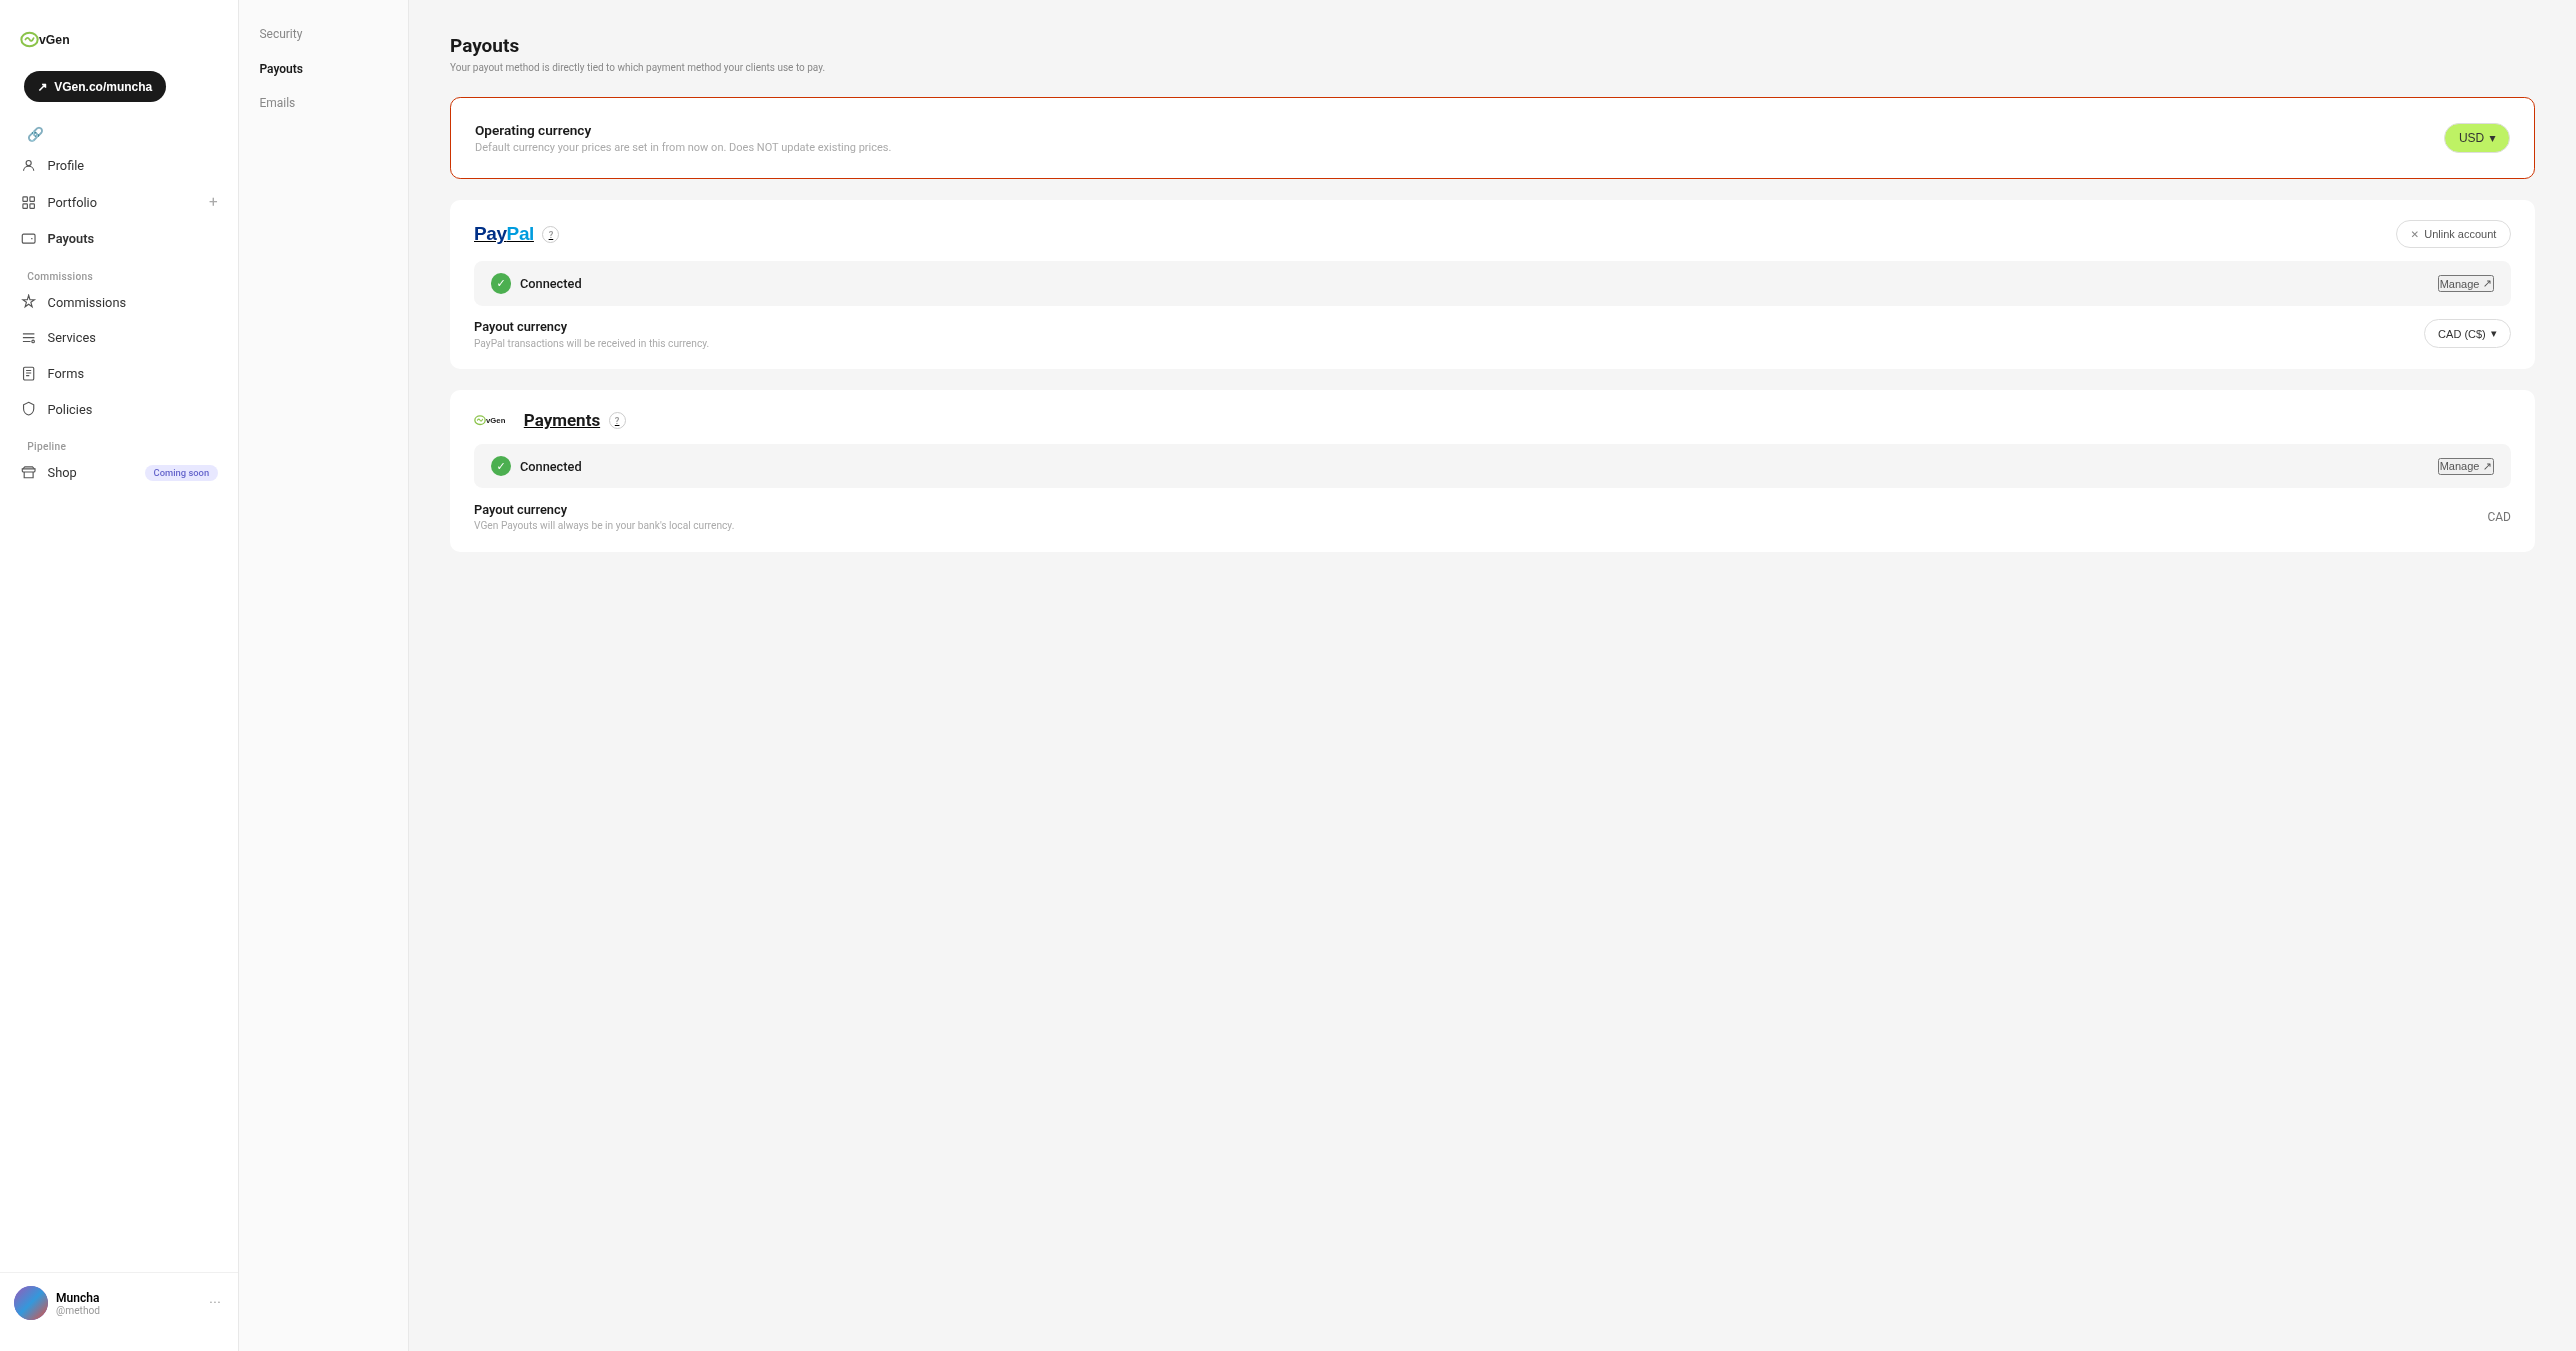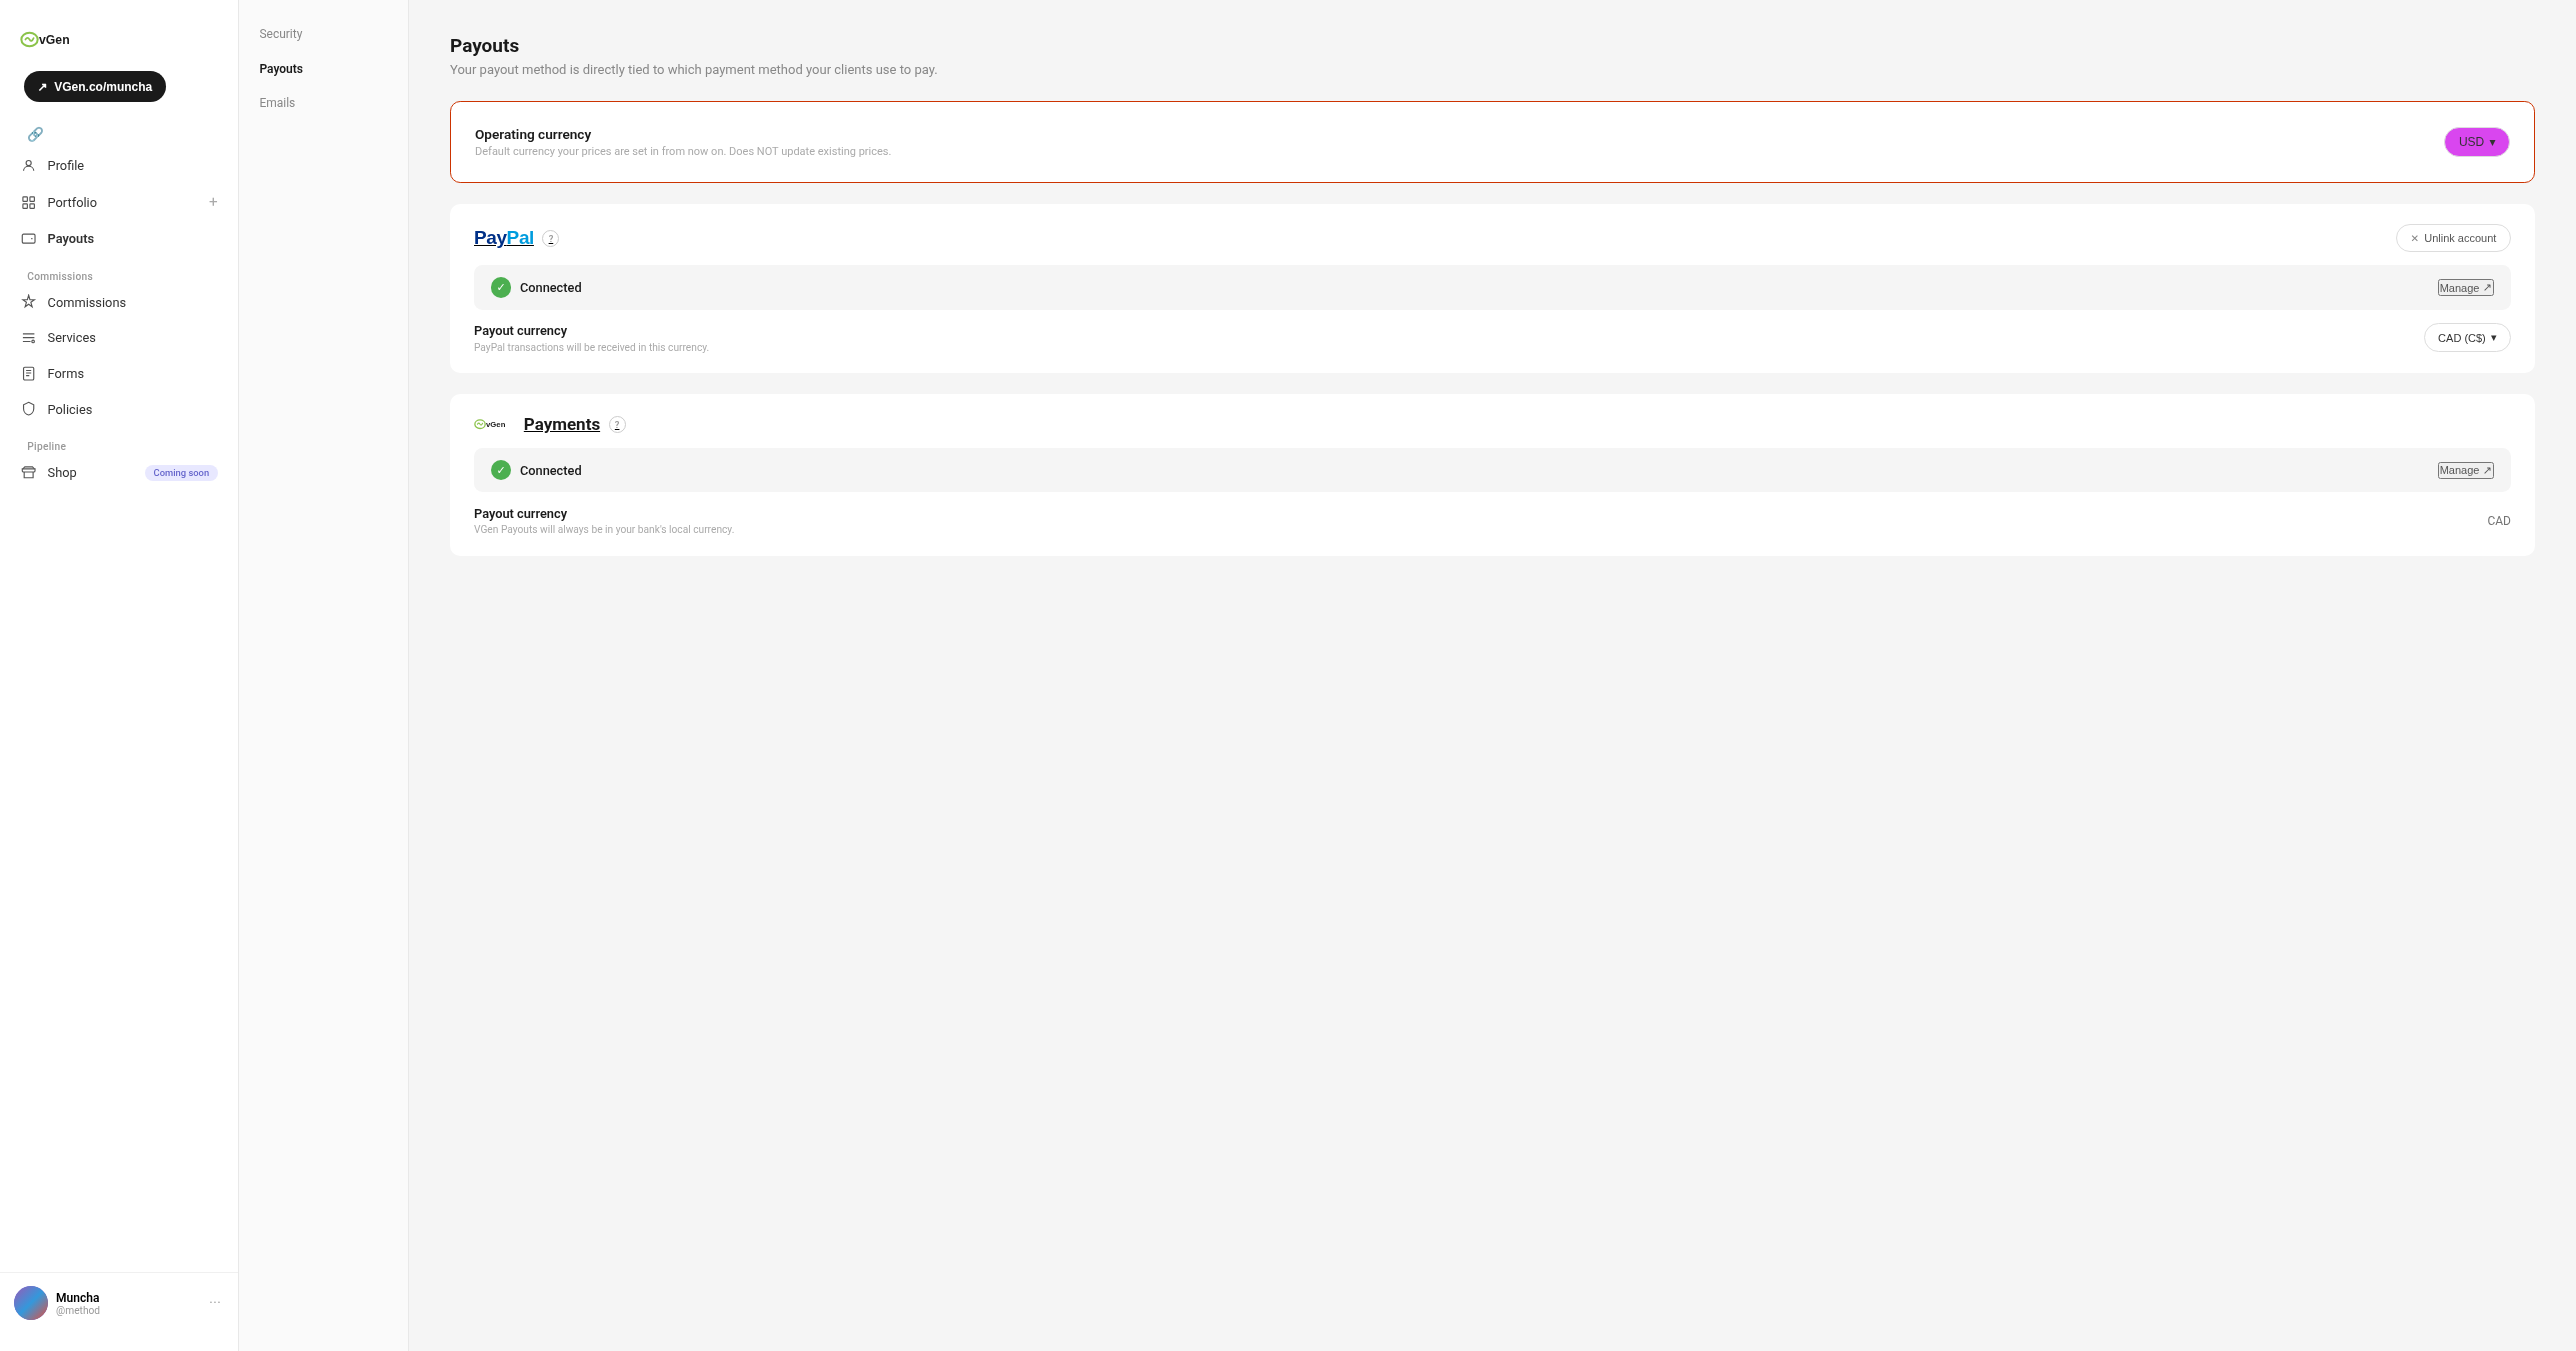--- a/index.html
+++ b/index.html
@@ -204,7 +204,7 @@
     }
 
     .page-subtitle {
-      font-size: 13px;
+      font-size: 10px;
       color: #888;
       margin-bottom: 24px;
     }

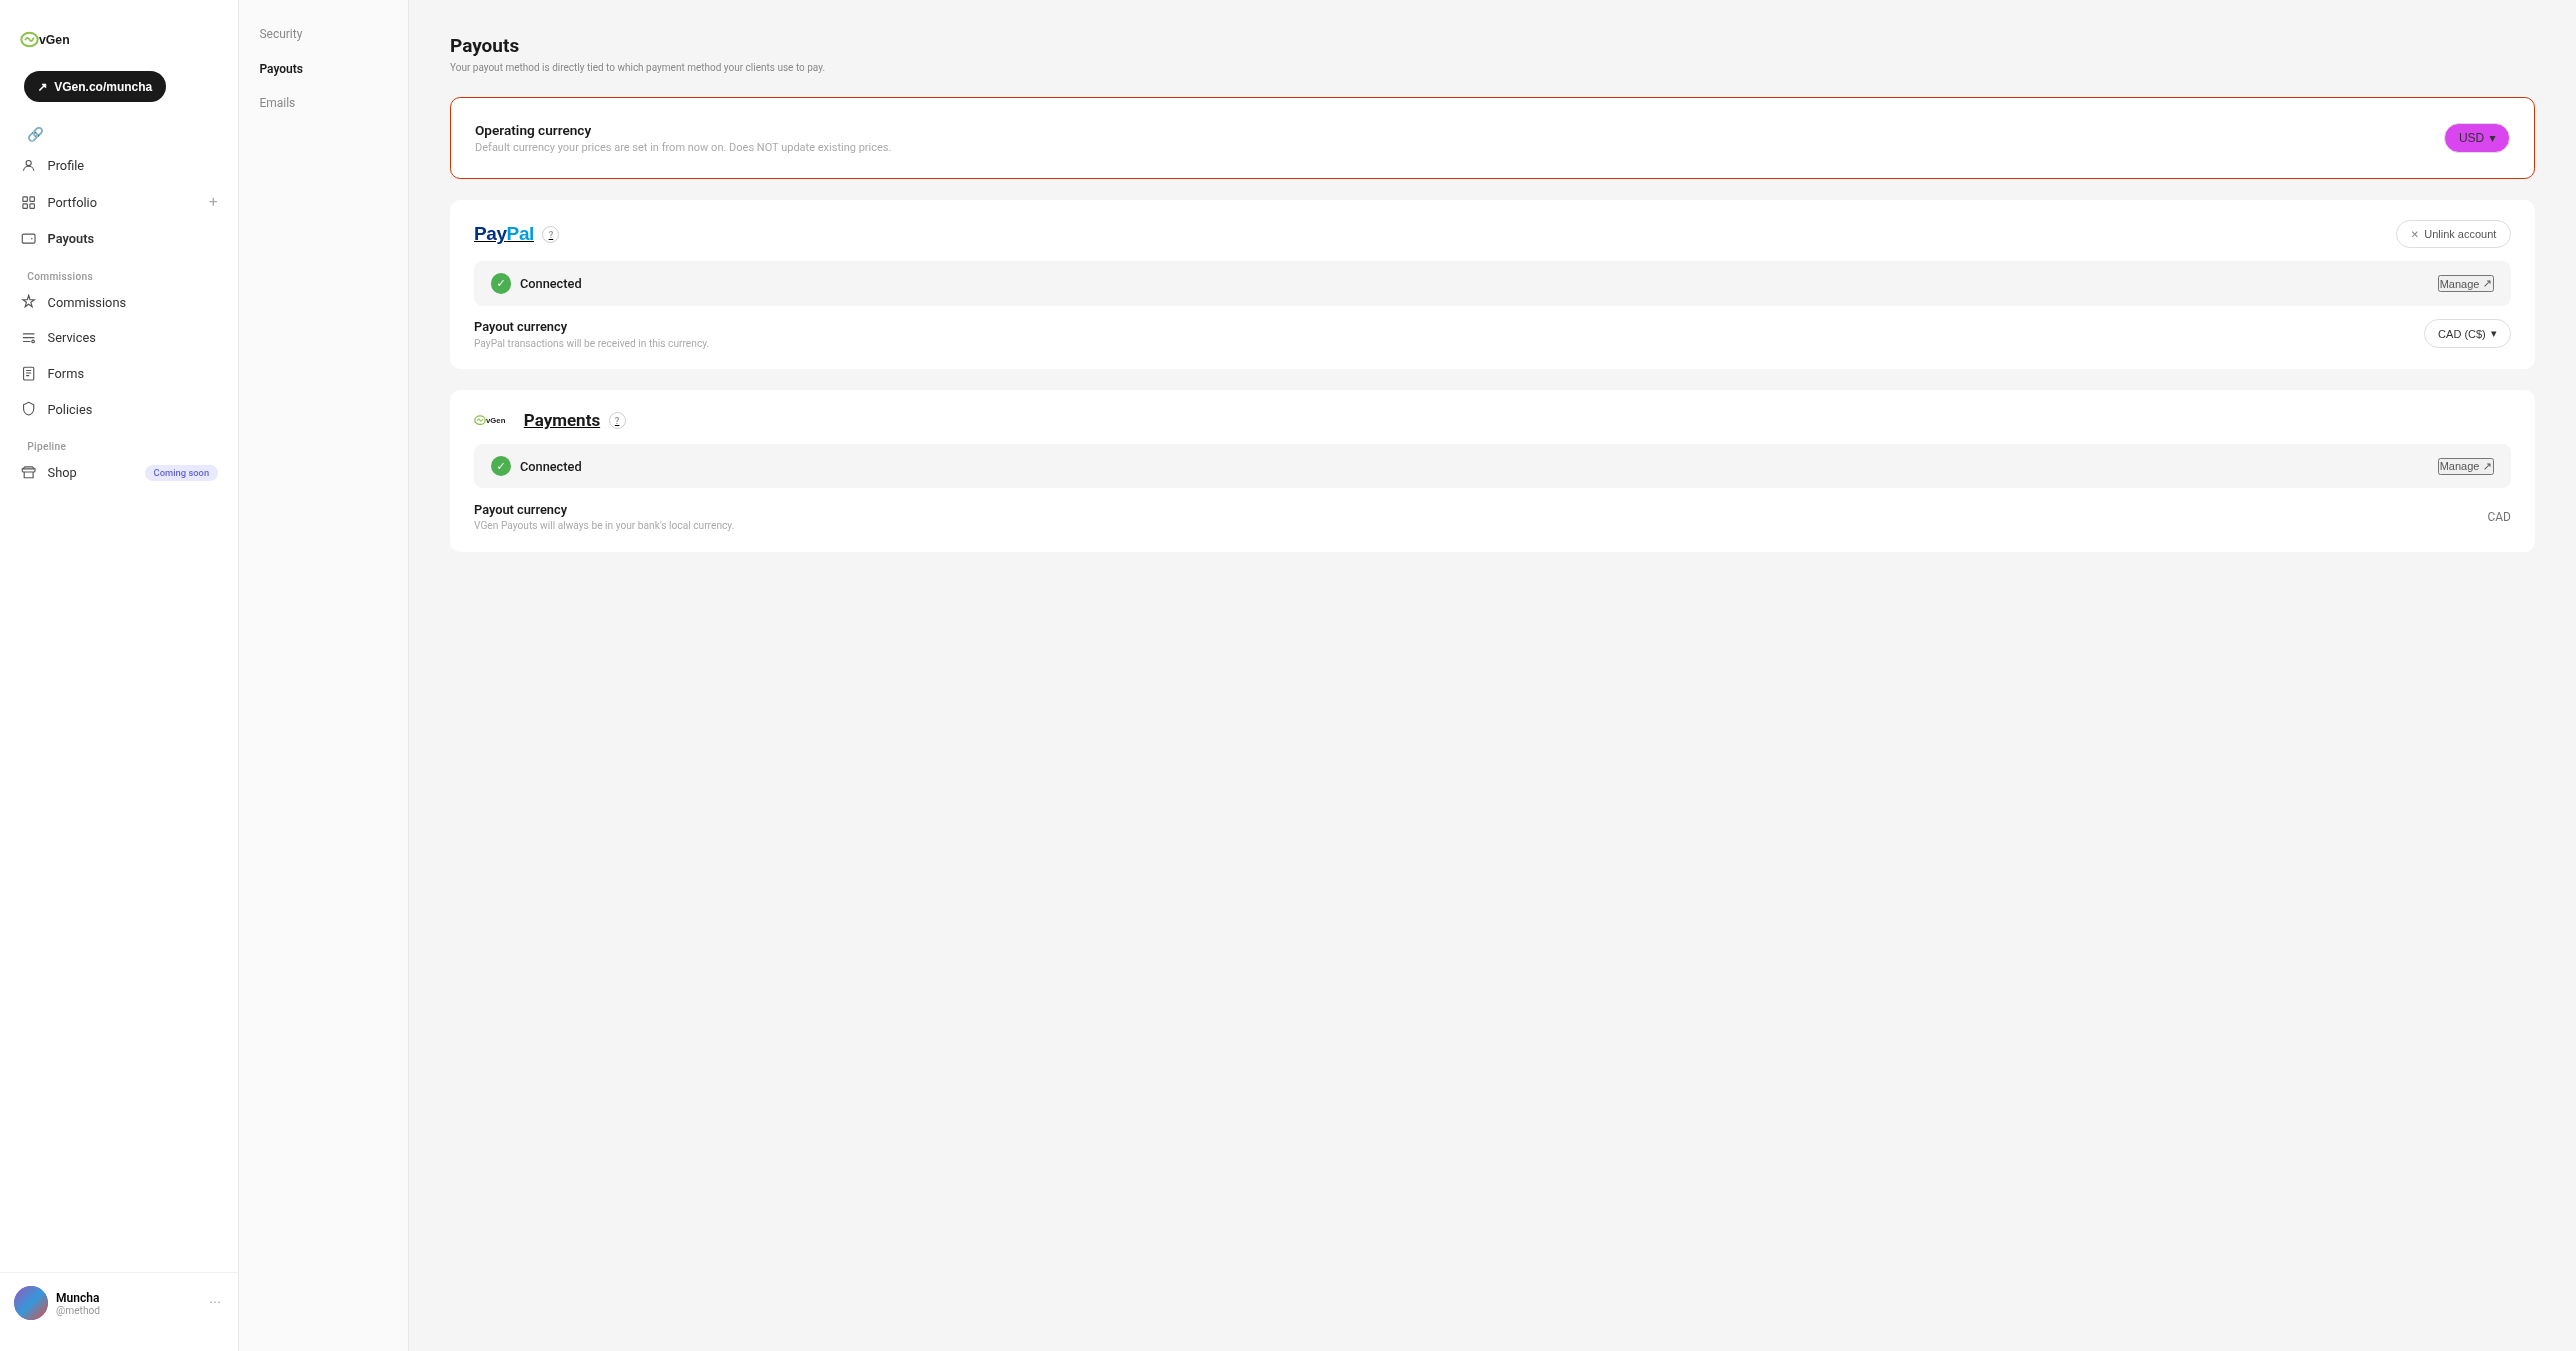--- a/index.html
+++ b/index.html
@@ -243,7 +243,7 @@
       font-size: 12px;
       font-weight: 500;
       cursor: pointer;
-      background: #d946ef;
+      background: #bef264;
       color: #333;
     }
 

